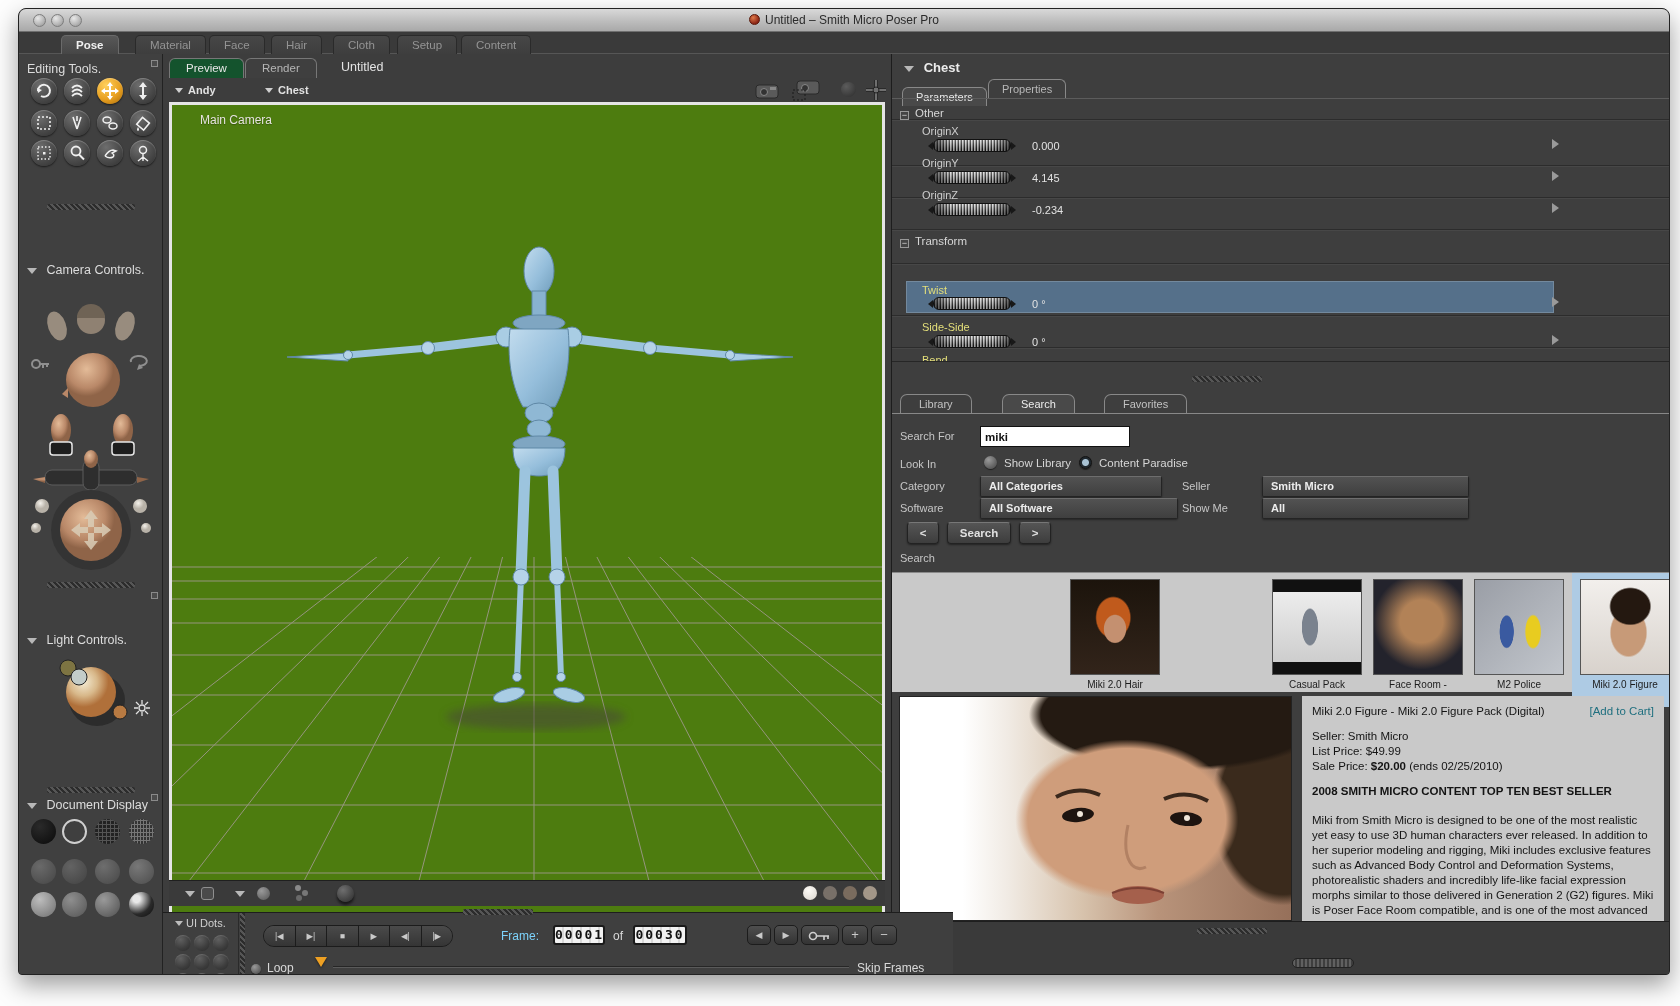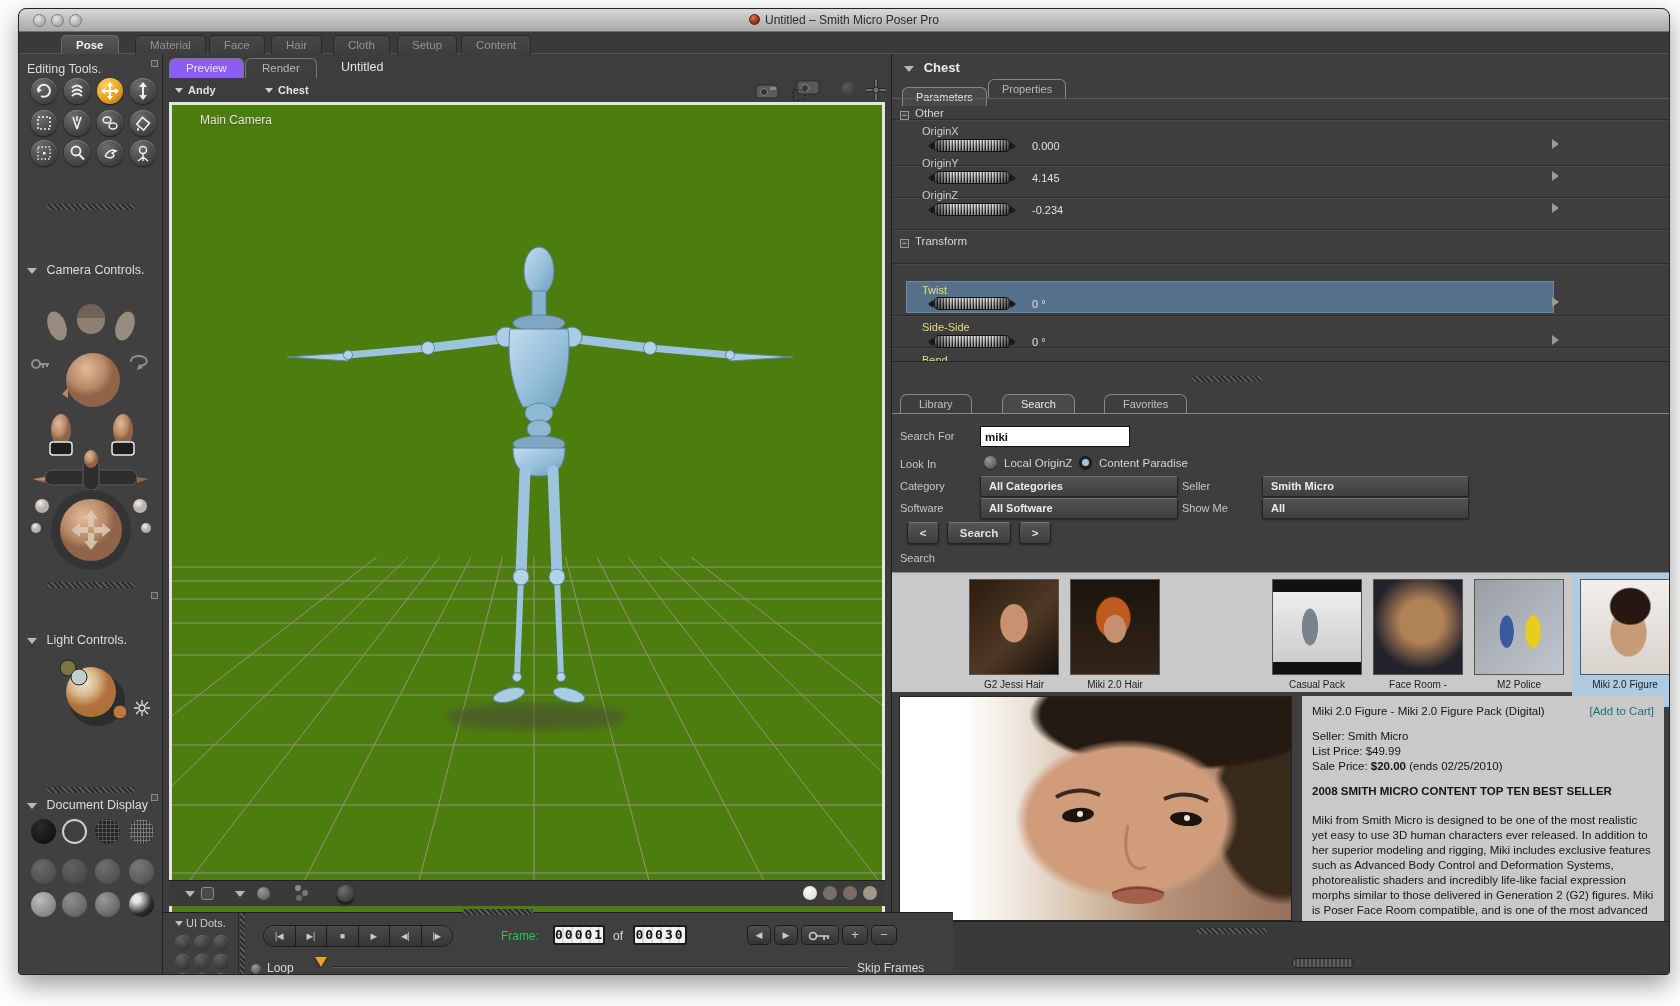--- a/index.html
+++ b/index.html
@@ -37,7 +37,7 @@
   #center{position:absolute;left:144px;top:45px;width:728px;bottom:0;background:#3d3d3d;}
   .doctab{position:absolute;top:4px;height:20px;padding:0 16px;line-height:19px;font-size:11.5px;color:#b5b5b5;
     background:#3f3f3f;border:1px solid #777;border-bottom:none;border-radius:6px 6px 0 0;}
-  .doctab.active{color:#e8e8e8;background:#8b5cf6;}
+  .doctab.active{color:#e8e8e8;background:#14532d;}
   #viewport{position:absolute;left:6px;top:48px;width:716px;height:979px;background:#4d7c0f;border:3px solid #e5e5e5;overflow:hidden;}
   #vplabel{position:absolute;left:28px;top:8px;color:#e6e3df;font-size:12px;text-shadow:0 1px 1px rgba(0,0,0,.3);}
   .ddl{position:absolute;font-size:11px;font-weight:bold;color:#e3e3e3;}

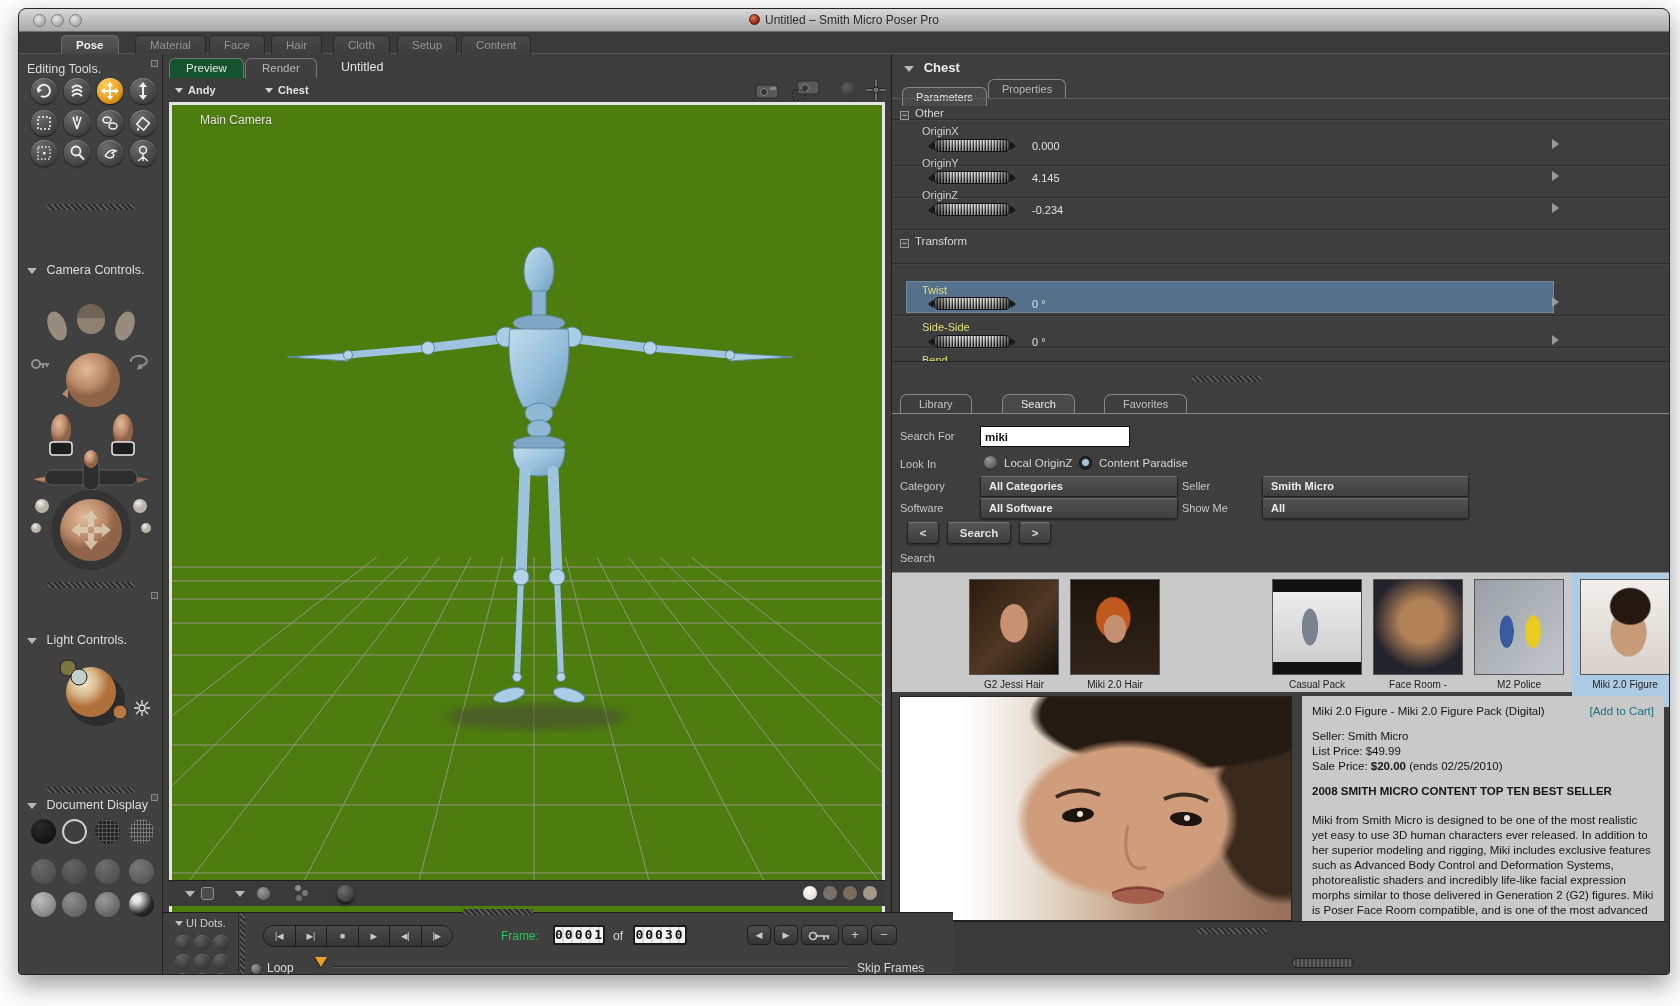--- a/index.html
+++ b/index.html
@@ -559,7 +559,7 @@
     <input id="searchinput" value="miki" style="">
     <div class="flabel" style="left:8px;top:404px;width:72px">Look In</div>
     <div class="radio" style="left:92px;top:402px"></div>
-    <div class="rlabel" style="left:112px;top:403px">Local OriginZ</div>
+    <div class="rlabel" style="left:112px;top:403px">Show Library</div>
     <div class="radio sel" style="left:187px;top:402px"></div>
     <div class="rlabel" style="left:207px;top:403px">Content Paradise</div>
 

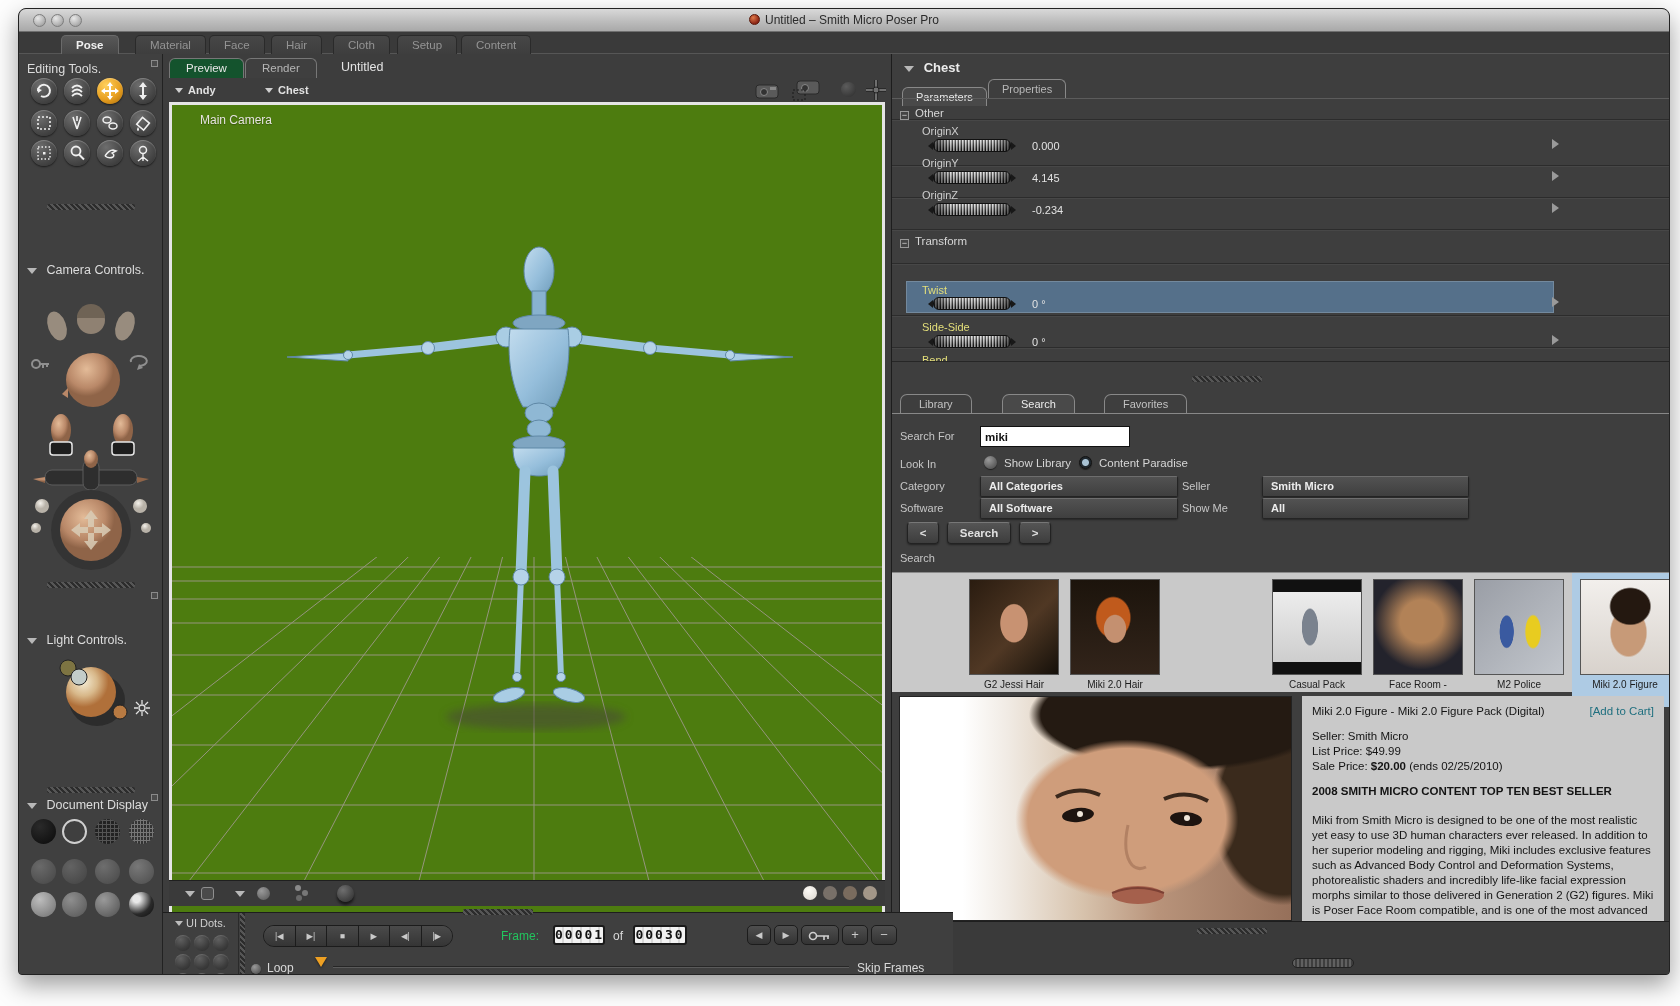--- a/index.html
+++ b/index.html
@@ -564,7 +564,7 @@
     <div class="rlabel" style="left:207px;top:403px">Content Paradise</div>
 
     <div class="flabel" style="left:8px;top:426px;width:72px">Category</div>
-    <div class="dropbtn" style="left:88px;top:422px;width:198px">All Categories</div>
+    <div class="dropbtn" style="left:88px;top:422px;width:182px">All Categories</div>
     <div class="flabel" style="left:290px;top:426px;width:70px">Seller</div>
     <div class="dropbtn" style="left:370px;top:422px;width:207px">Smith Micro</div>
 

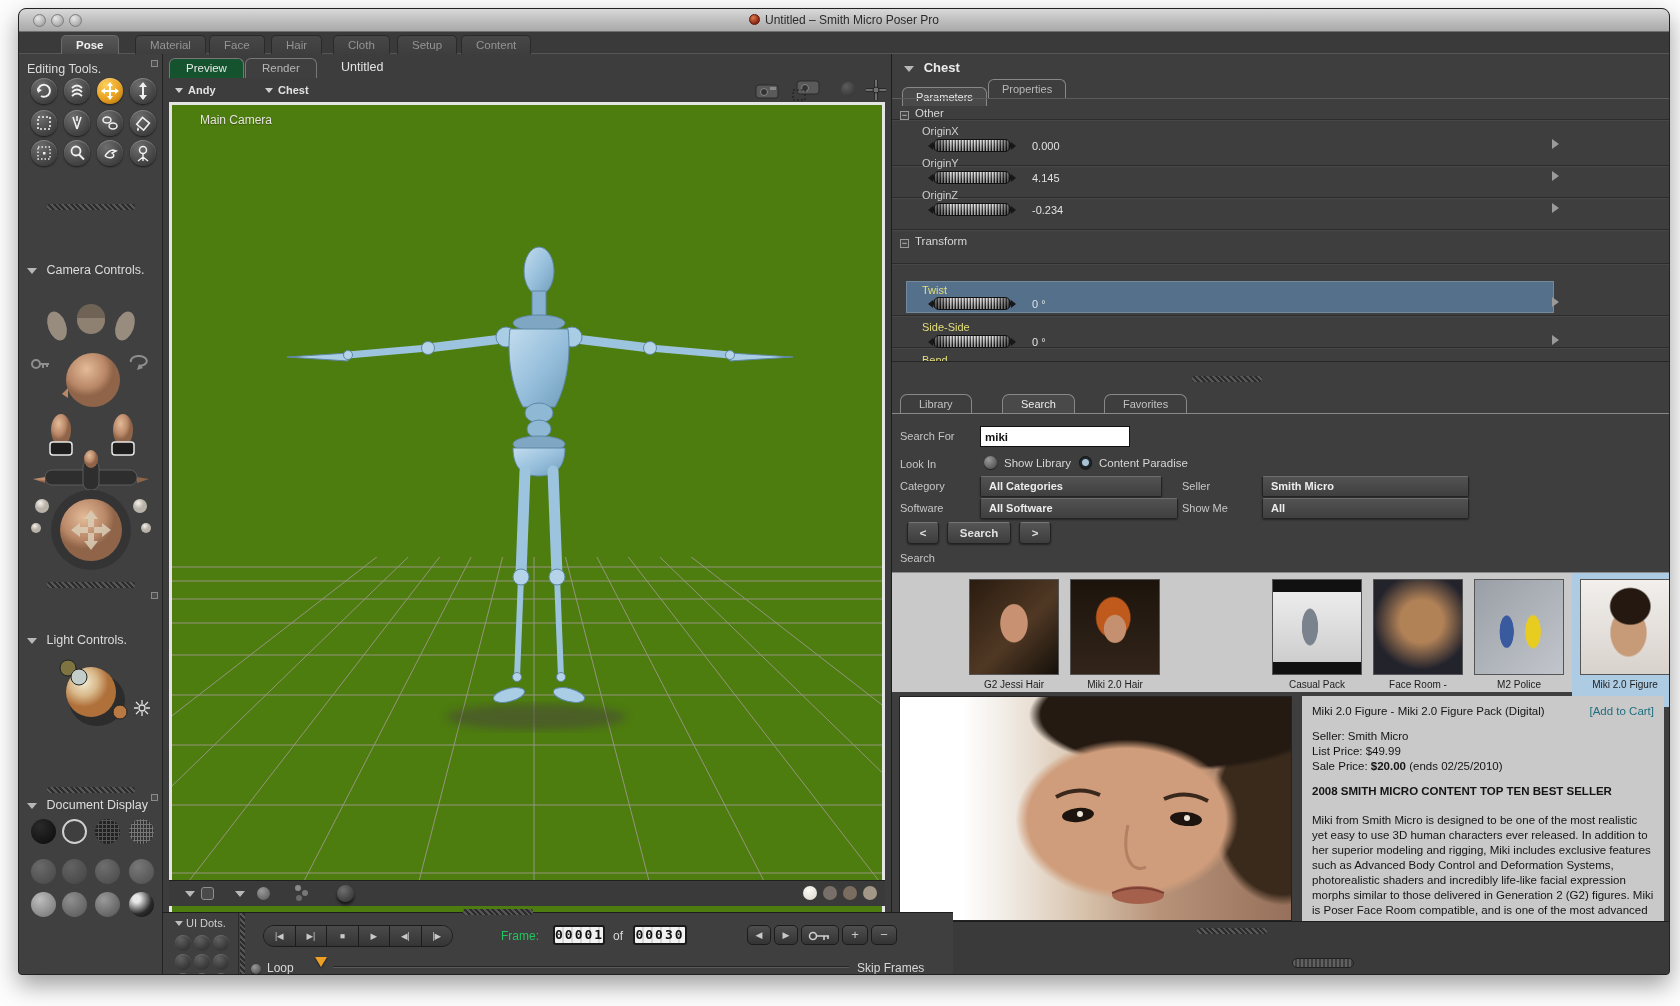--- a/index.html
+++ b/index.html
@@ -580,10 +580,6 @@
     <div style="position:absolute;left:8px;top:498px;font-size:11px;color:#c6c6c6">Search</div>
 
     <div id="thumbstrip">
-      <div class="thumb t1" style="left:75px">
-            <div class="img"></div>
-            <div class="cap">G2 Jessi Hair</div>
-          </div>
       <div class="thumb t2" style="left:176px">
             <div class="img"></div>
             <div class="cap">Miki 2.0 Hair</div>

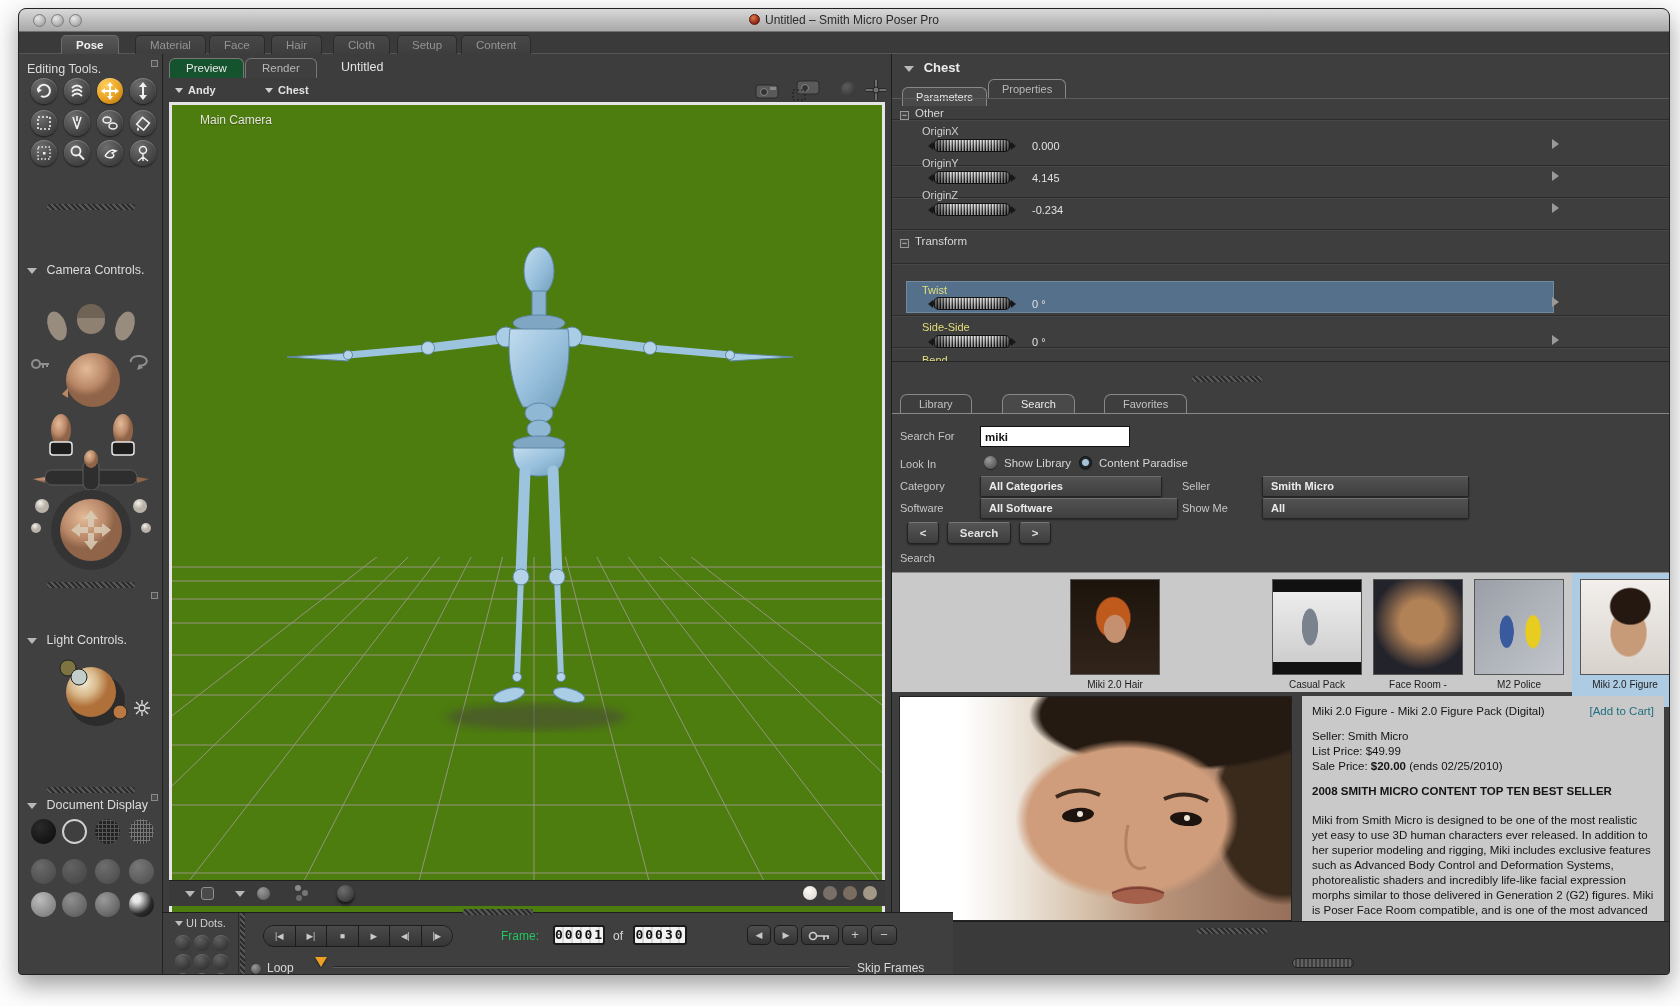--- a/index.html
+++ b/index.html
@@ -455,7 +455,7 @@
         <div class="tbtn">◀|</div>
         <div class="tbtn">|▶</div>
       </div>
-      <div style="position:absolute;left:338px;top:16px;font-size:12px;color:#22c55e">Frame:</div>
+      <div style="position:absolute;left:338px;top:16px;font-size:12px;color:#7dd3fc">Frame:</div>
       <div class="framebox mono" style="left:390px;width:52px">00001</div>
       <div style="position:absolute;left:450px;top:16px;font-size:12px;color:#d9d9d9">of</div>
       <div class="framebox mono" style="left:470px;width:54px">00030</div>

